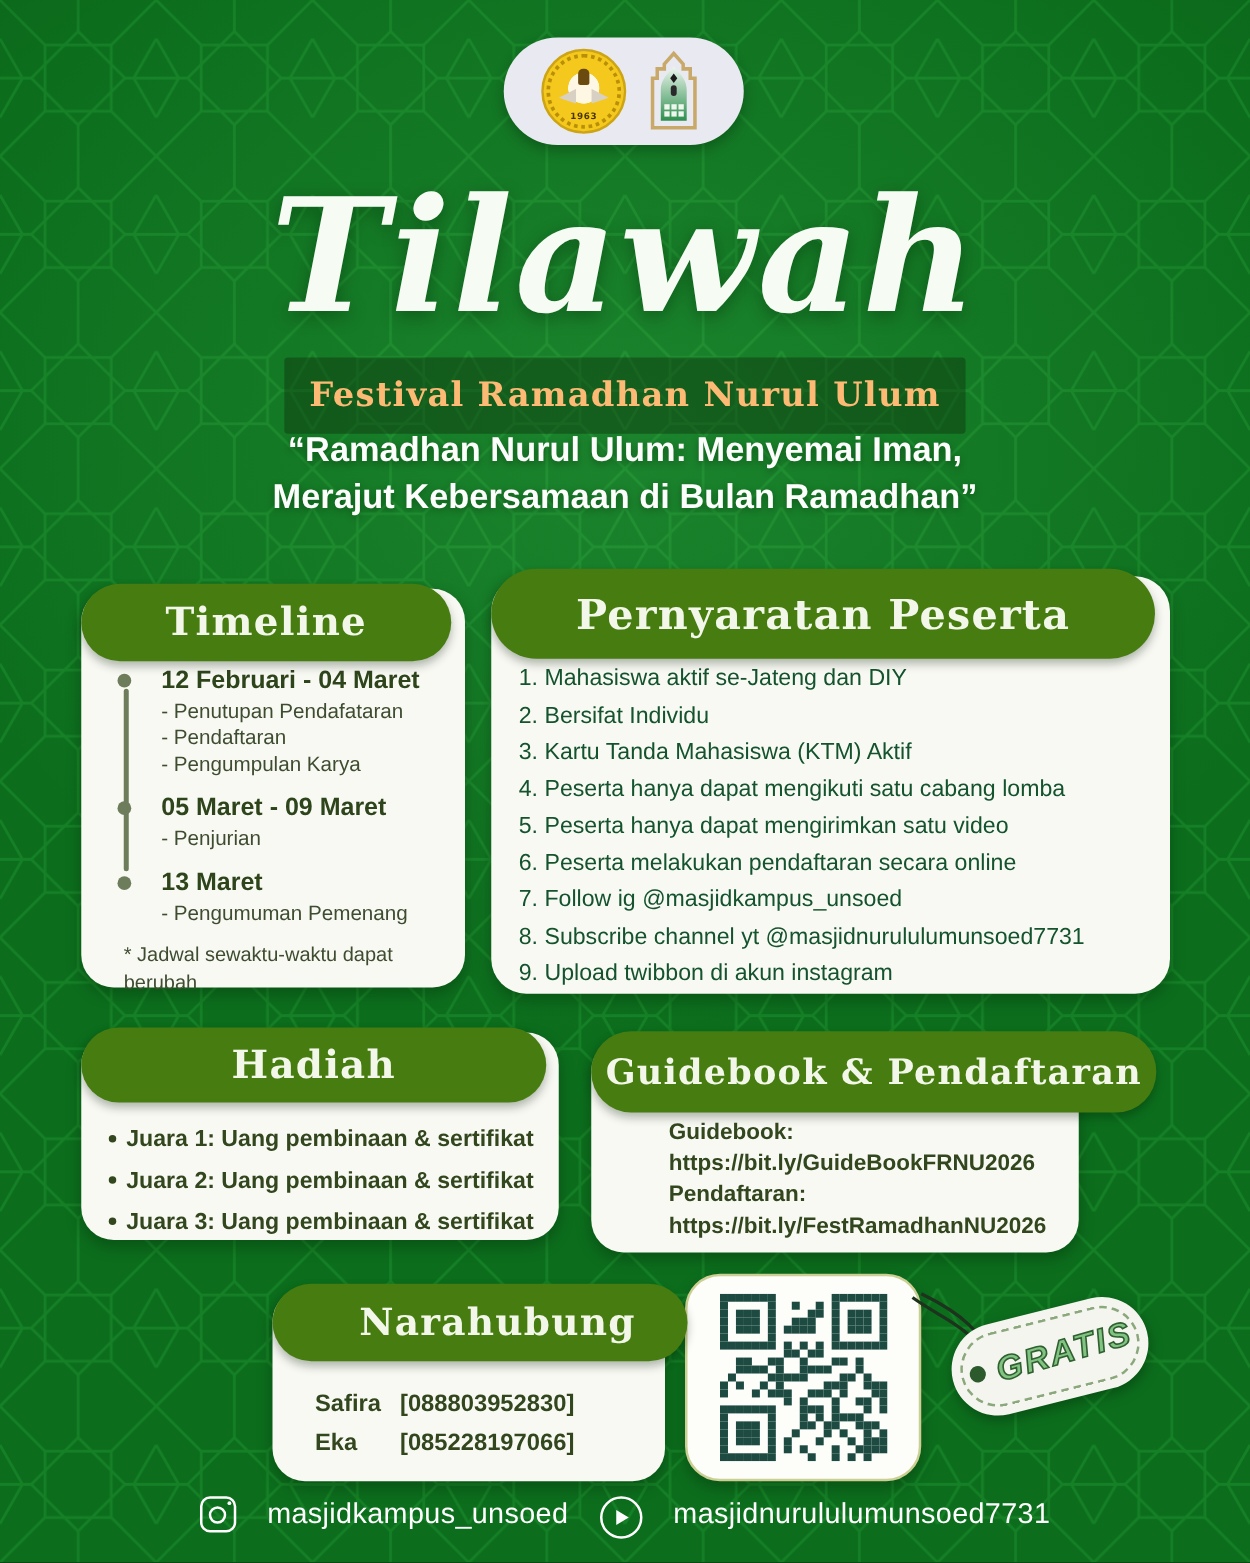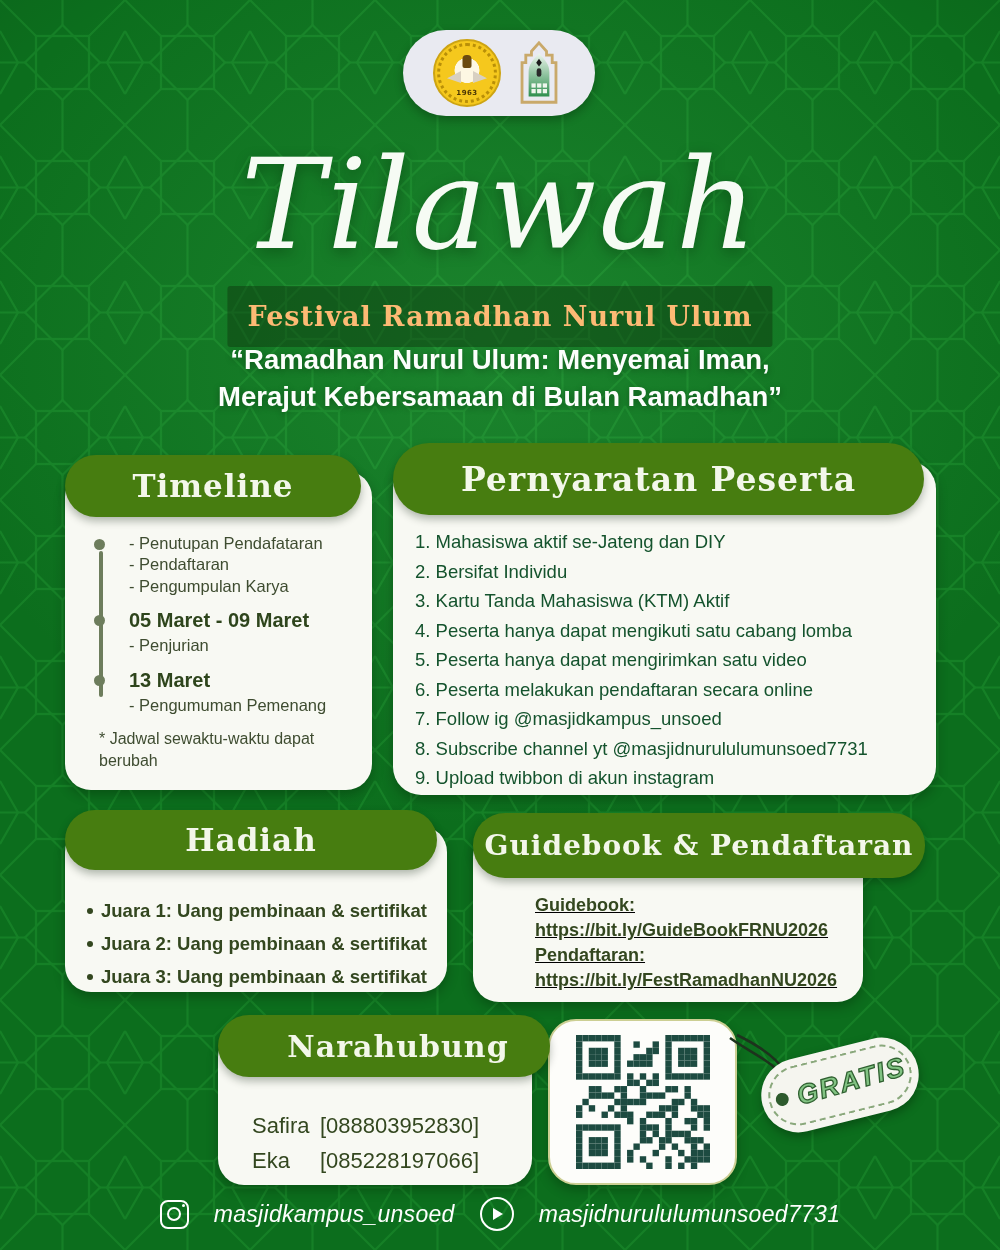--- a/index.html
+++ b/index.html
@@ -33,7 +33,7 @@
 
   
   #title{position:absolute;left:0;right:0;top:136px;text-align:center;
-    font-family:"DejaVu Serif",serif;font-style:italic;font-weight:normal;
+    font-family:"DejaVu Serif",serif;font-style:italic;font-weight:bold;
     font-size:126px;line-height:1.1;color:#f6fbf4;letter-spacing:2px;
     text-shadow:0 4px 14px rgba(0,30,0,.35);}
   #subtitle{position:absolute;left:50%;top:286px;transform:translateX(-50%);

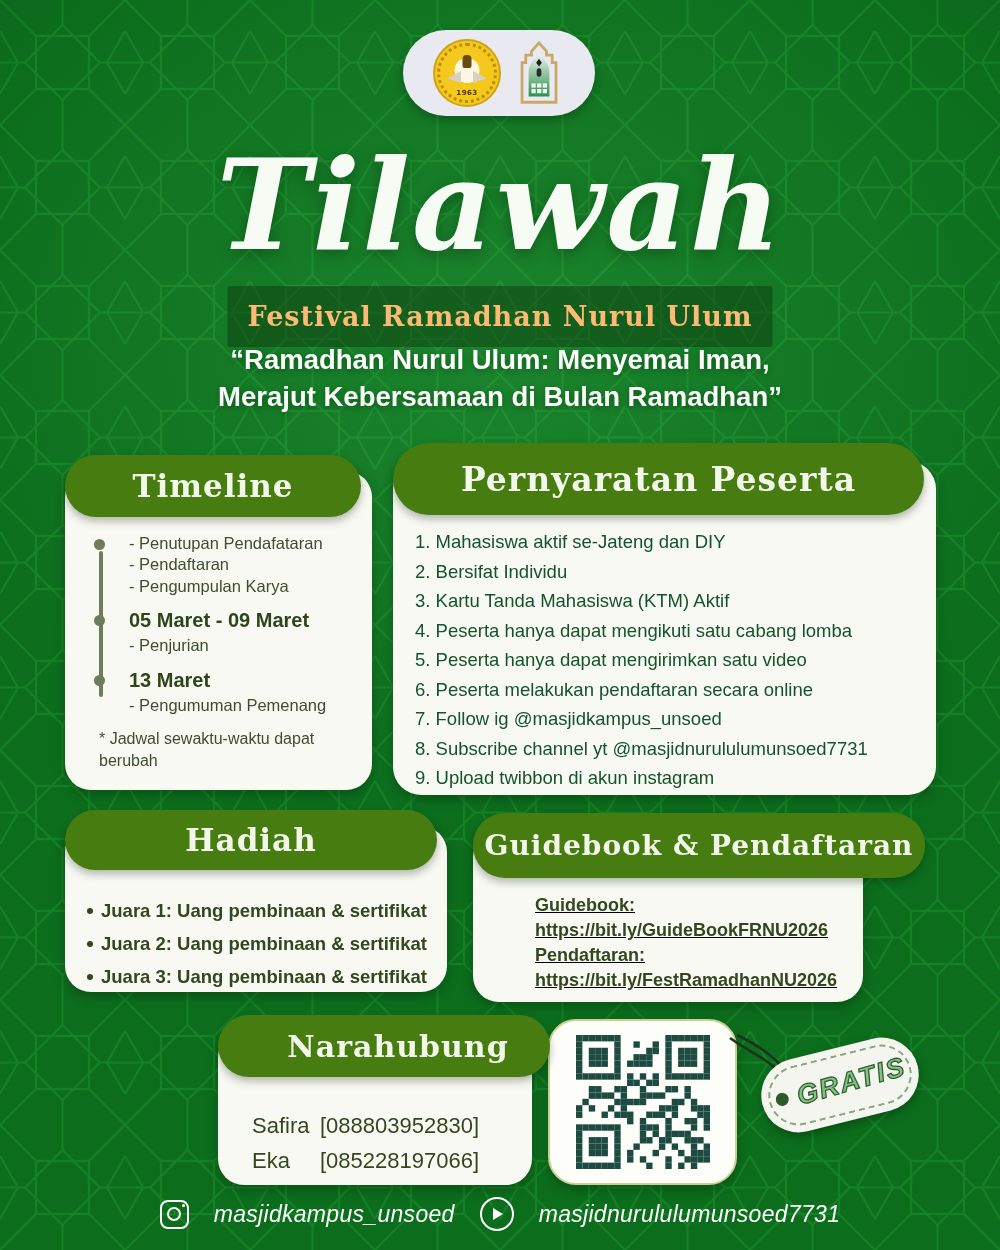--- a/index.html
+++ b/index.html
@@ -46,7 +46,7 @@
 
   
   .card{position:absolute;}
-  .card-header{position:absolute;top:0;left:0;z-index:2;background:#477d10;
+  .card-header{position:absolute;top:12px;left:0;z-index:2;background:#477d10;
     display:flex;align-items:center;justify-content:center;
     font-family:"DejaVu Serif",serif;font-weight:bold;color:#f3f7ea;
     letter-spacing:1px;box-shadow:0 4px 8px rgba(0,22,0,.3);}

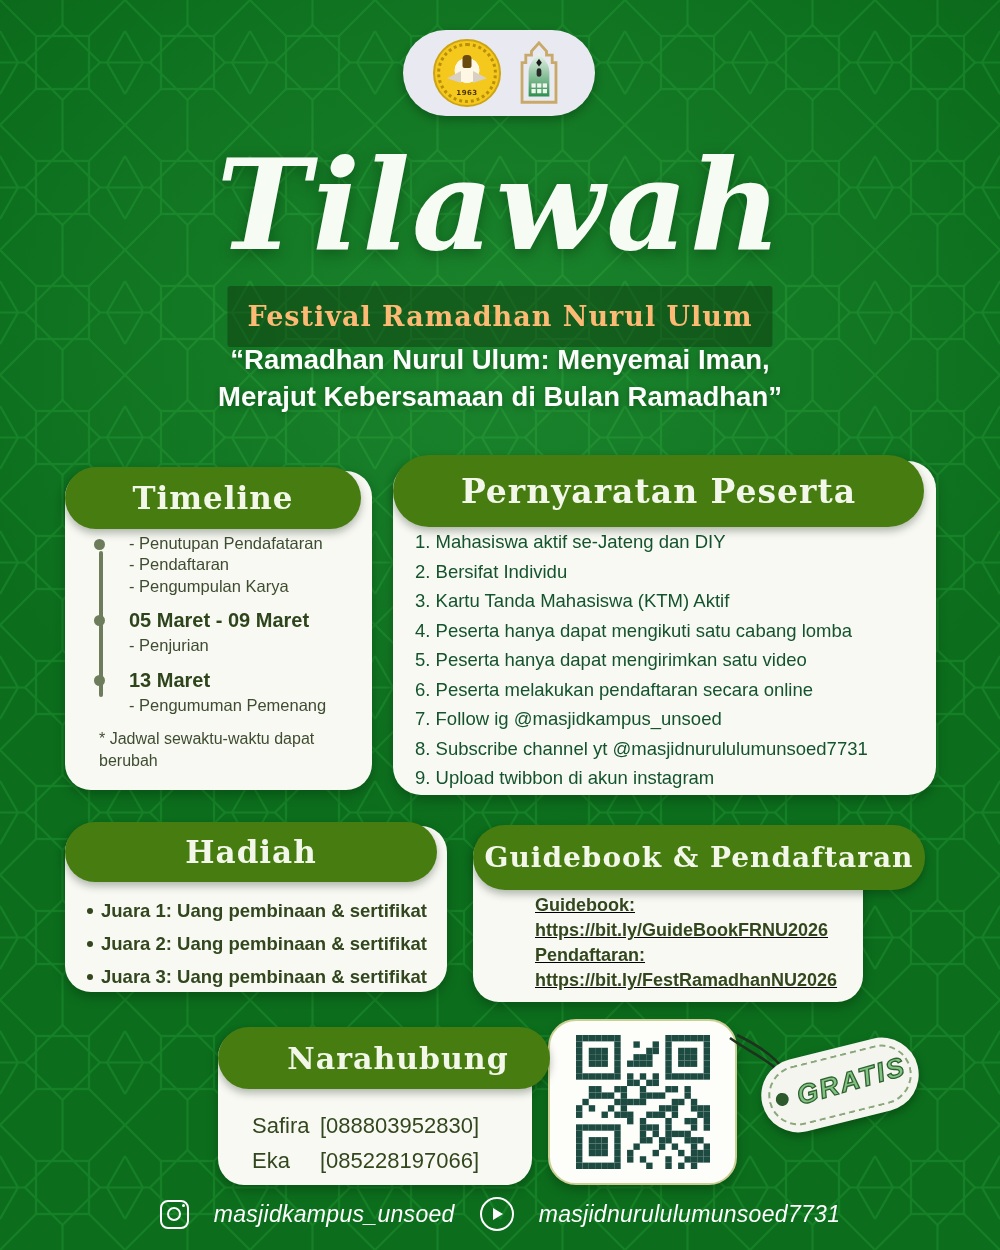--- a/index.html
+++ b/index.html
@@ -185,6 +185,7 @@
 
           <div class="tl-entry">
             <span class="tl-dot"></span>
+            <div class="tl-period">12 Februari - 04 Maret</div>
             <div>
               <div class="tl-sub">- Penutupan Pendafataran</div>
               <div class="tl-sub">- Pendaftaran</div>

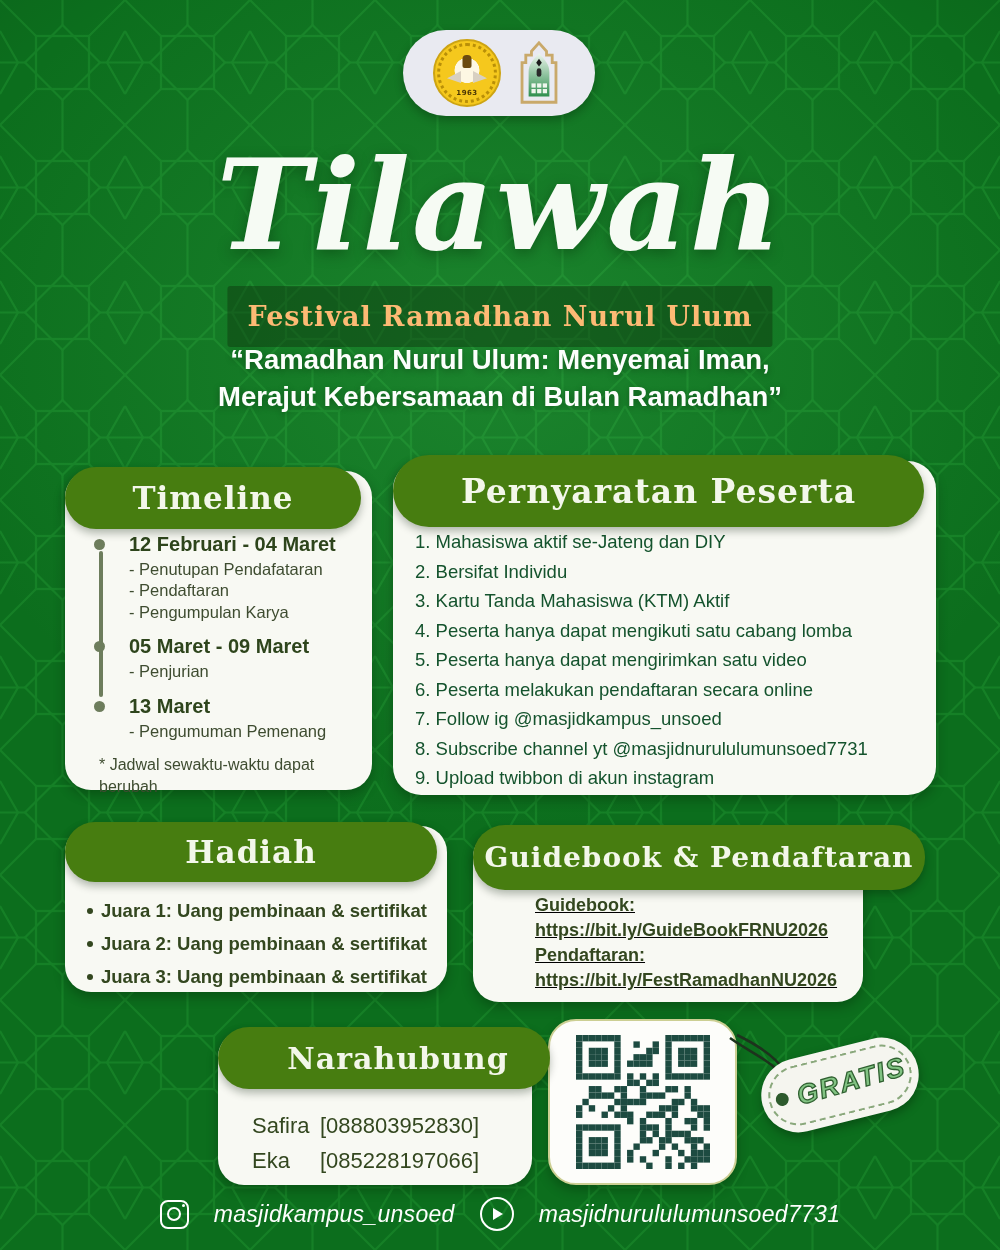--- a/index.html
+++ b/index.html
@@ -81,7 +81,7 @@
   #guidebook-card{left:473px;top:813px;width:464px;height:189px;}
   #guidebook-card .card-header{width:452px;height:65px;border-radius:32px;font-size:28px;}
   #guidebook-card .card-body{top:18px;width:390px;height:171px;border-radius:26px;
-    padding:62px 8px 0 62px;text-decoration:underline;}
+    padding:62px 8px 0 62px;}
   .gb-line{font-weight:bold;font-size:18px;color:#33471f;line-height:25px;white-space:nowrap;}
 
   #contacts-card{left:218px;top:1015px;width:314px;height:170px;}

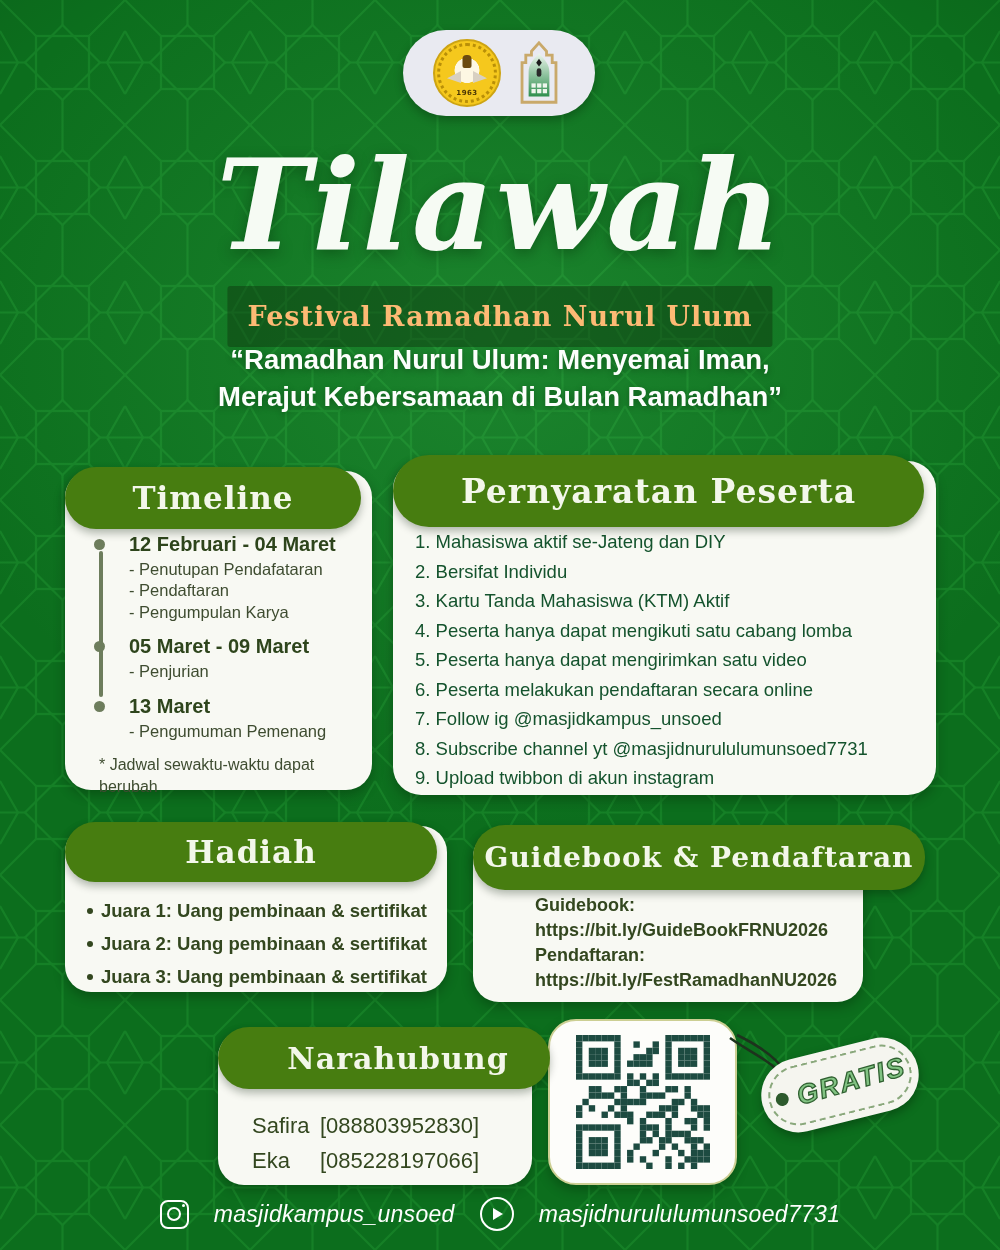--- a/index.html
+++ b/index.html
@@ -88,7 +88,7 @@
   #contacts-card .card-header{width:304px;height:62px;border-radius:31px;font-size:30px;padding-left:28px;}
   #contacts-card .card-body{top:16px;width:314px;height:154px;border-radius:26px;
     padding:82px 0 0 34px;}
-  .person{display:flex;font-weight:normal;font-size:22px;color:#33471f;margin-bottom:9px;}
+  .person{display:flex;font-weight:bold;font-size:19px;color:#33471f;margin-bottom:9px;}
   .person .name{width:68px;flex:none;}
 
   

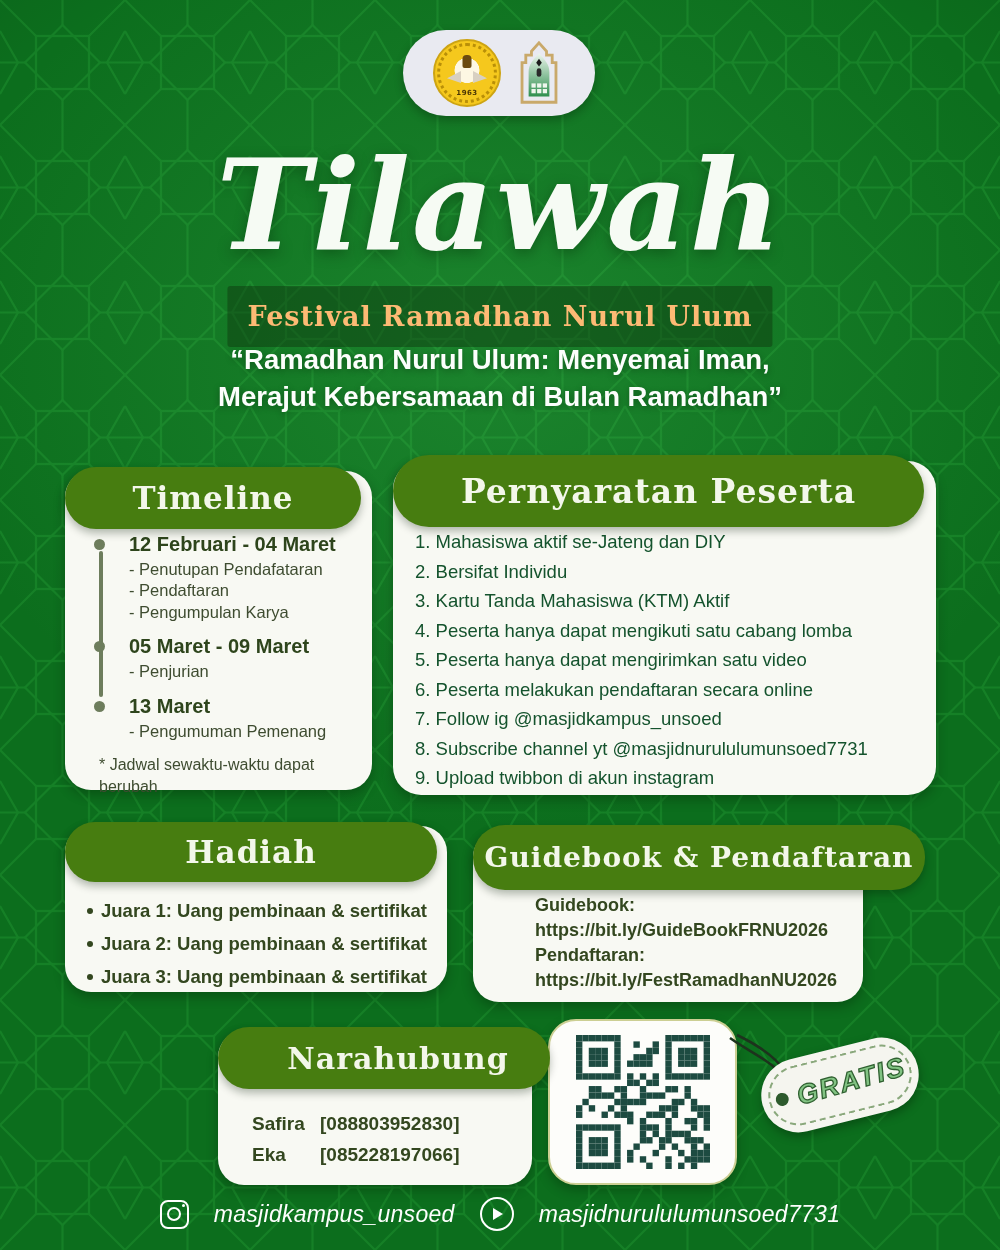--- a/index.html
+++ b/index.html
@@ -110,8 +110,8 @@
   #string-svg{position:absolute;left:700px;top:1026px;pointer-events:none;}
 
   
-  #footer{position:absolute;left:0;right:0;top:1197px;display:flex;align-items:center;
-    justify-content:center;gap:25px;color:#fdfefd;font-style:italic;}
+  #footer{position:absolute;left:0;right:0;top:1197px;display:flex;
+    justify-content:center;gap:25px;color:#fdfefd;}
   .handle{font-size:23px;letter-spacing:.3px;}
   .ig-icon{width:25px;height:25px;border:2.5px solid #fff;border-radius:8px;position:relative;flex:none;}
   .ig-icon::before{content:"";position:absolute;left:50%;top:50%;transform:translate(-50%,-50%);

